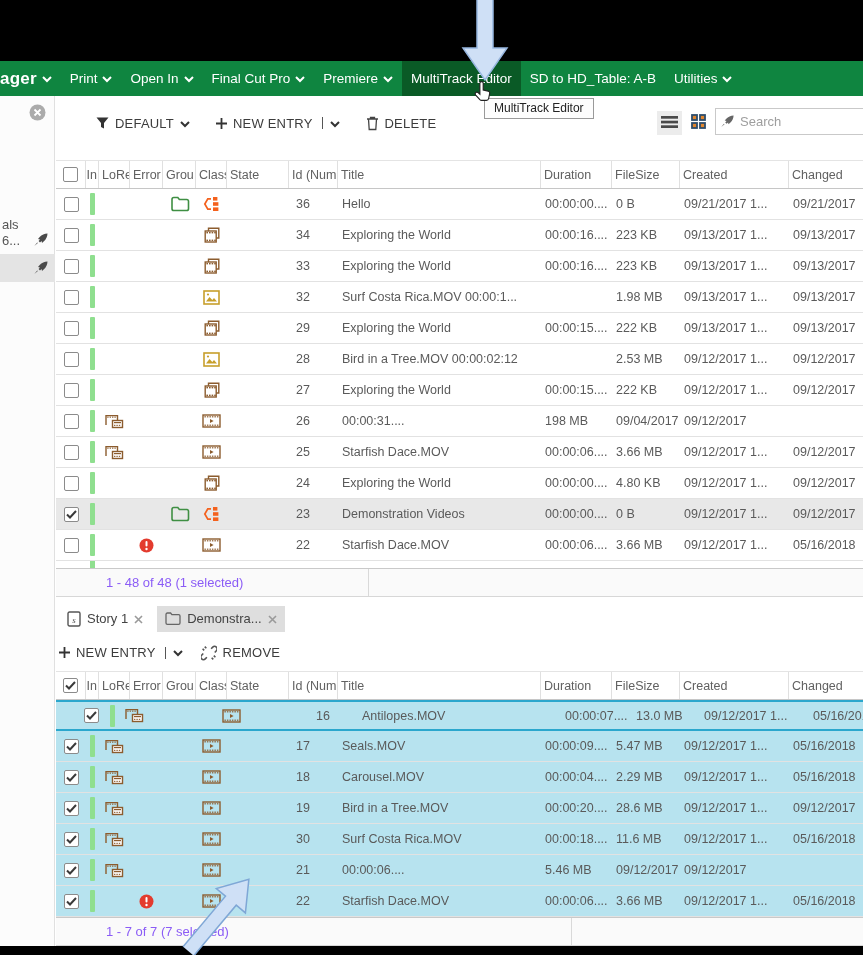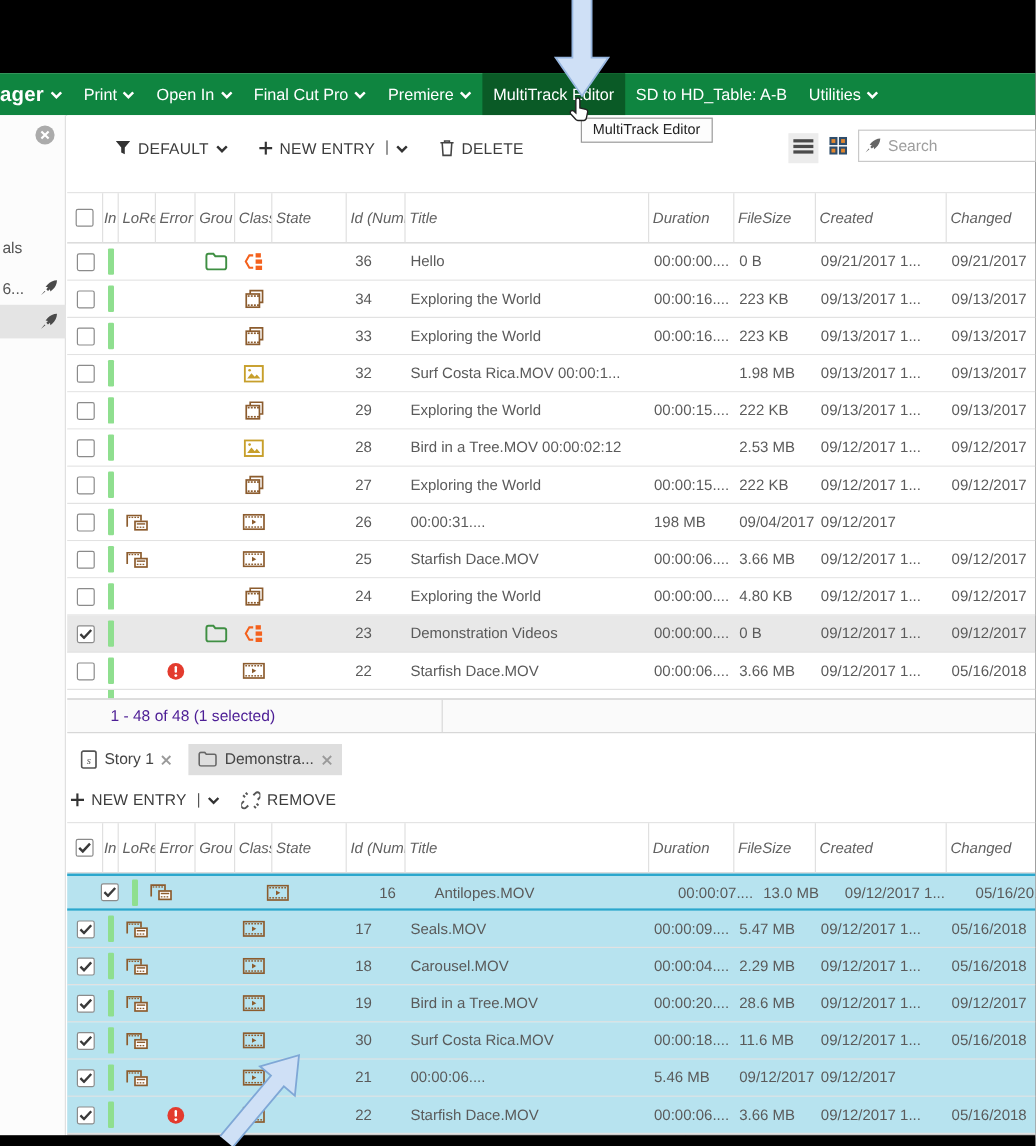--- a/index.html
+++ b/index.html
@@ -65,8 +65,8 @@
   .searchbox input::placeholder { color:#9e9e9e; }
 
   
-  .thead { display:grid; grid-template-columns:var(--cols); height:43px; align-items:center;
-           border-top:1px solid #e4e4e4; border-bottom:1px solid #c6c6c6; margin-top:10px;font-style:italic; }
+  .thead { display:grid; grid-template-columns:var(--cols); height:29px; align-items:center;
+           border-top:1px solid #e4e4e4; border-bottom:1px solid #c6c6c6; margin-top:10px; }
   .thead .th { font-size:12.5px; color:#616161; padding-left:3px; height:100%; display:flex;
                align-items:center; border-right:1px solid #e0e0e0; overflow:hidden; white-space:nowrap; }
   .thead .th.c-cb { justify-content:center; padding:0; }

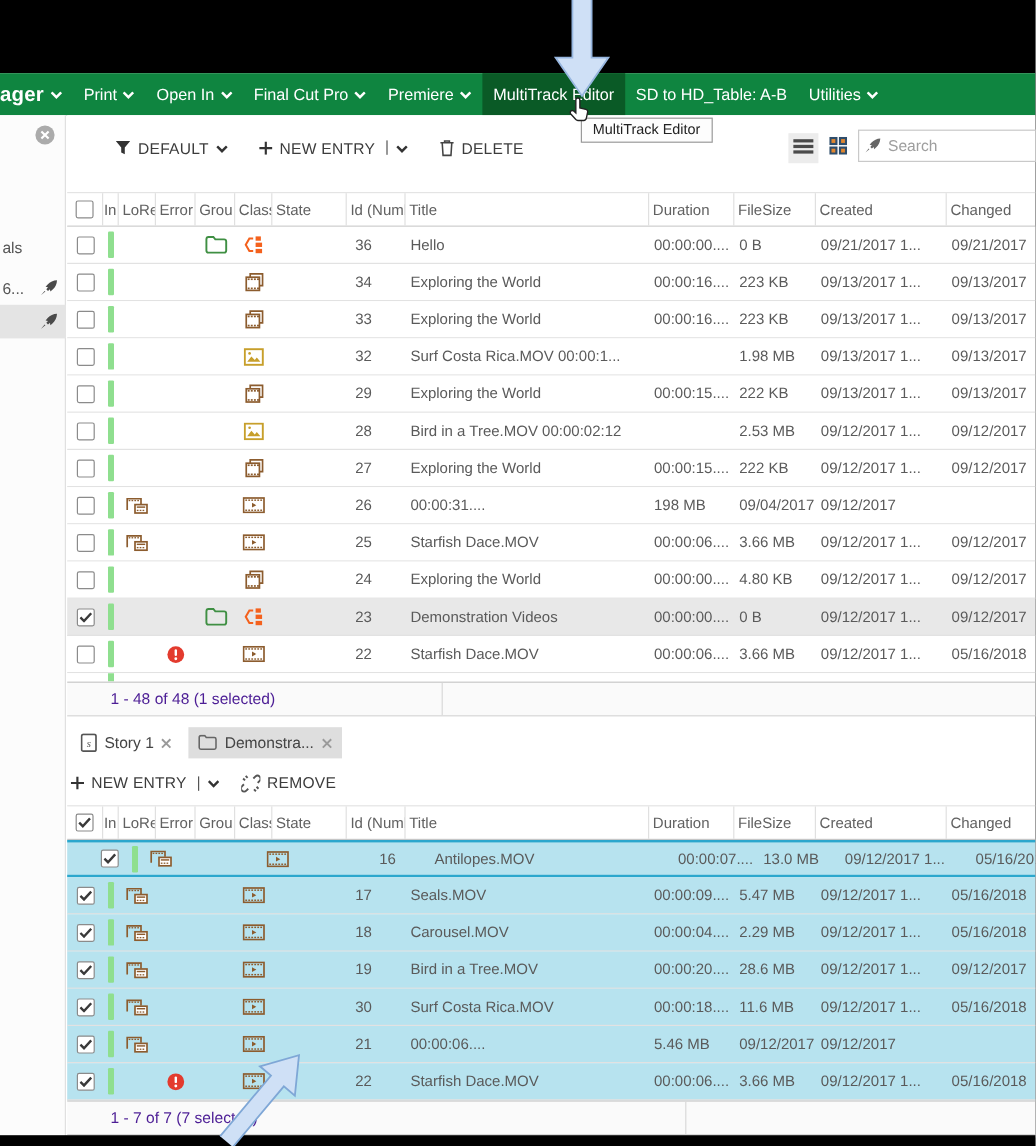--- a/index.html
+++ b/index.html
@@ -202,7 +202,7 @@
           <path d="M5.5 5.5l6 6M11.5 5.5l-6 6" stroke="#fff" stroke-width="1.8"></path>
         </svg>
     </span>
-  <div class="sb-item" style="top: 96px; align-items: center;">
+  <div class="sb-item" style="top: 114px; align-items: center;">
         <span class="lbl">als</span>
       </div>
       <div class="sb-item" style="top: 130px;">

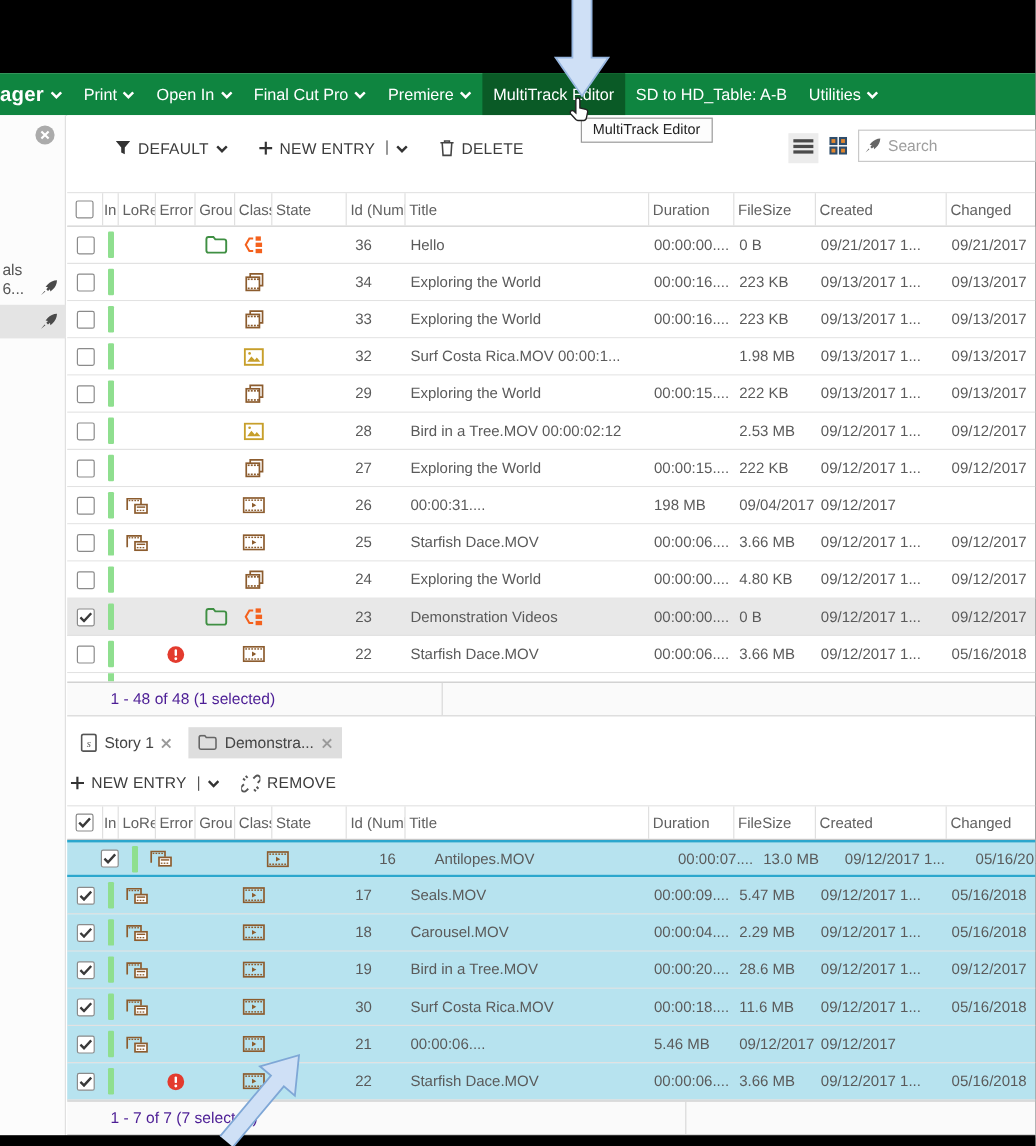--- a/index.html
+++ b/index.html
@@ -95,7 +95,7 @@
   
   .statusbar { position:relative; height:29px; background:#fafafa; border-top:1px solid #c9c9c9;
                border-bottom:1px solid #d7d7d7; display:flex; align-items:center;
-               font-size:13px; color:#4c1d95; padding-left:36px; }
+               font-size:13px; color:#8b5cf6; padding-left:50px; }
   .statusbar .vsep { position:absolute; top:0; bottom:0; width:1px; background:#d9d9d9; }
 
   .gap6 { height:6px; }

